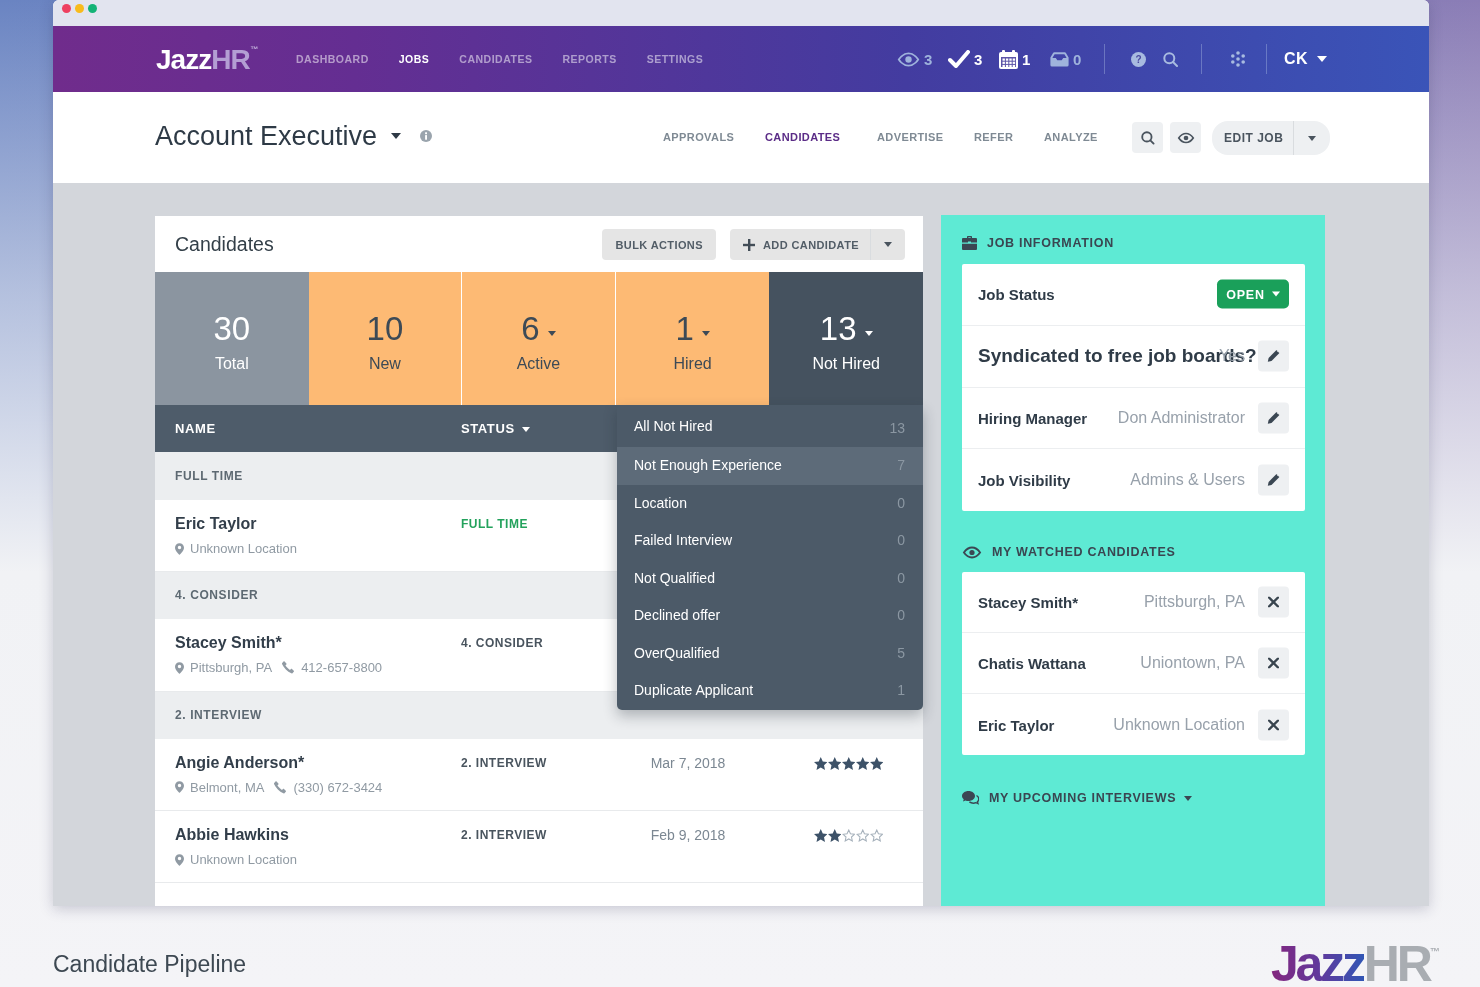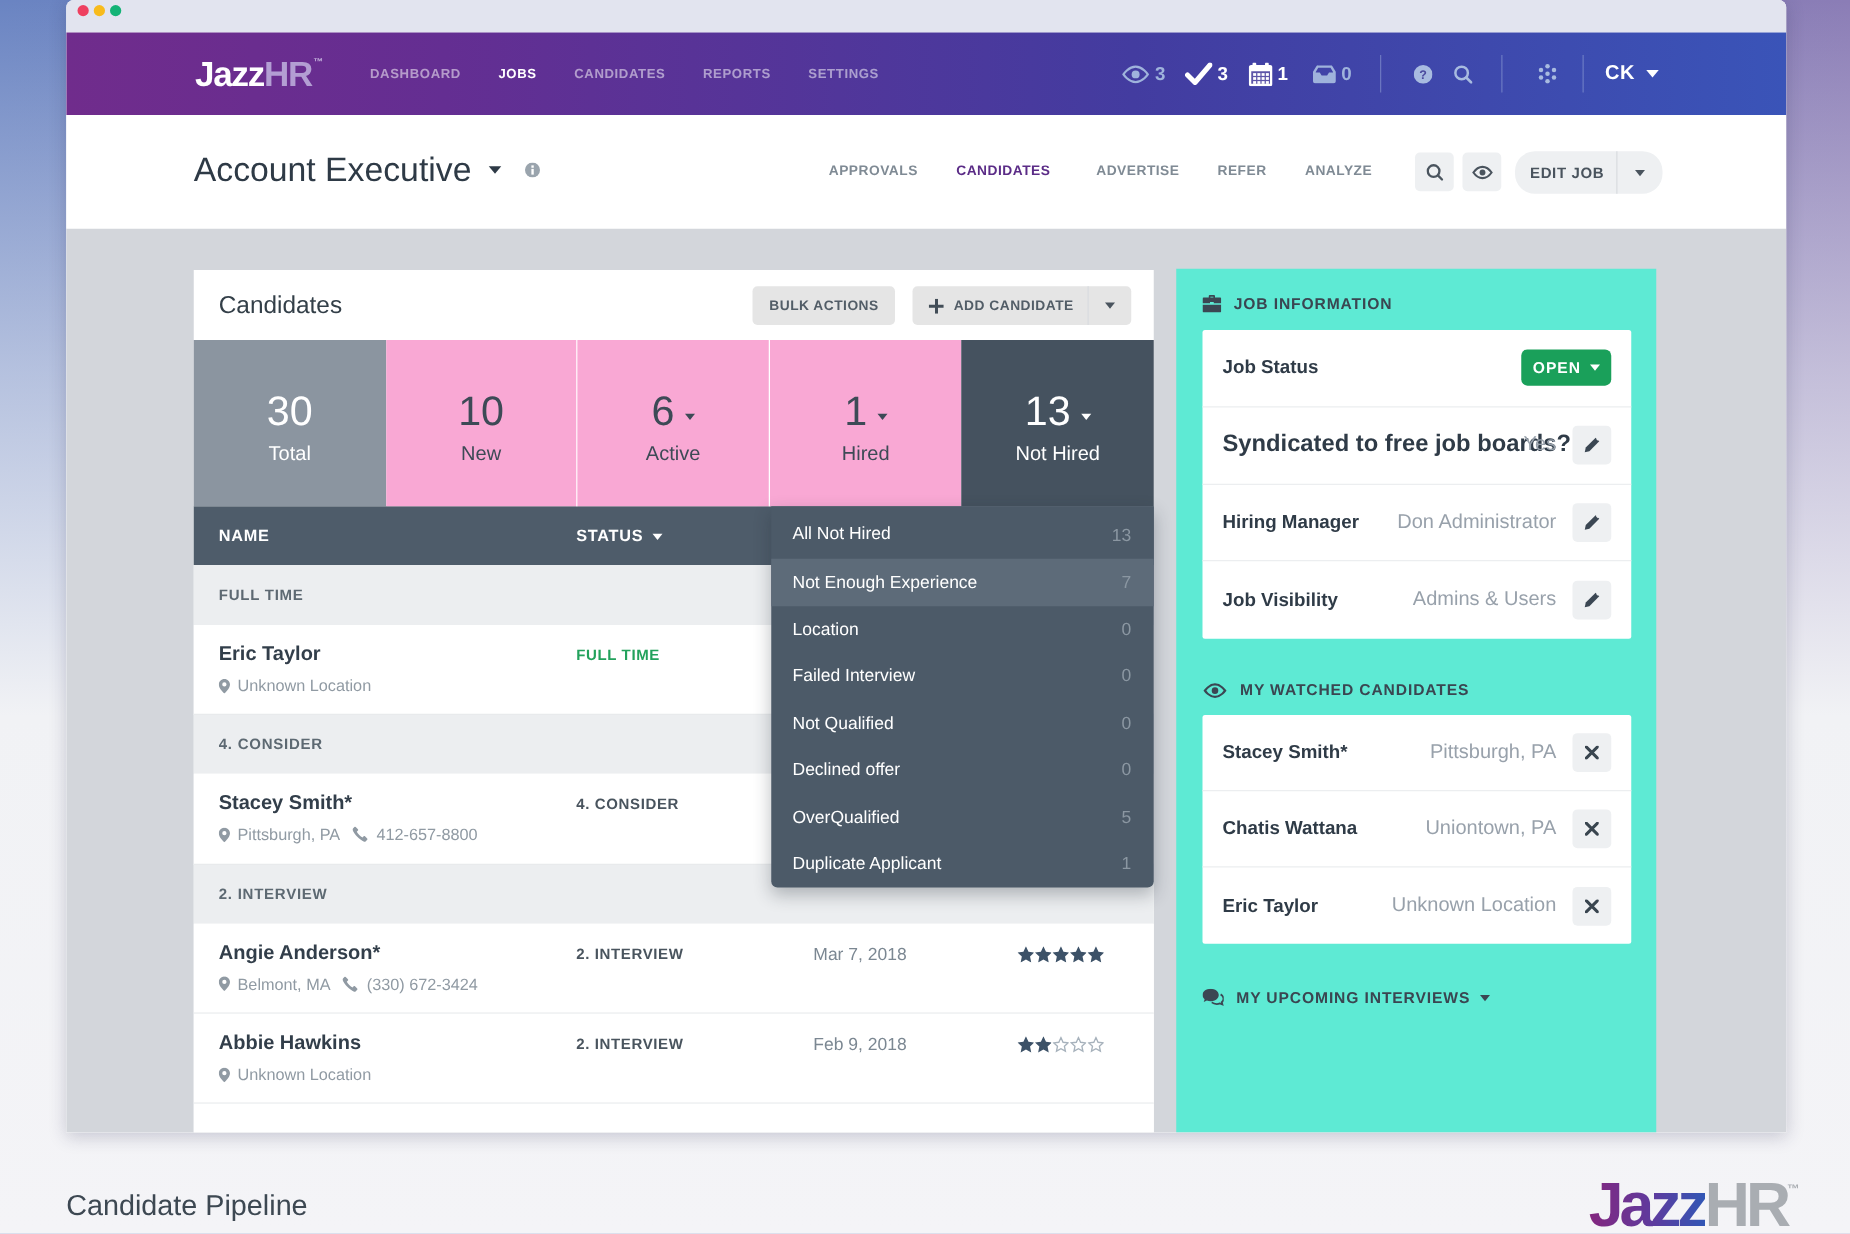--- a/index.html
+++ b/index.html
@@ -69,7 +69,7 @@
 .addc .car { width:34px; display:flex; align-items:center; justify-content:center; }
 
 .stats { height:133px; display:flex; }
-.stat { width:153.6px; text-align:center; background:#f9a8d4; color:#3d4a56; position:relative; }
+.stat { width:153.6px; text-align:center; background:#fdba74; color:#3d4a56; position:relative; }
 .stat:nth-child(2),.stat:nth-child(3) { border-right:1px solid #fff; }
 .stat .num { margin-top:39px; font-size:33px; font-weight:300; line-height:36px; }
 .stat .lab { margin-top:8px; font-size:16px; }

